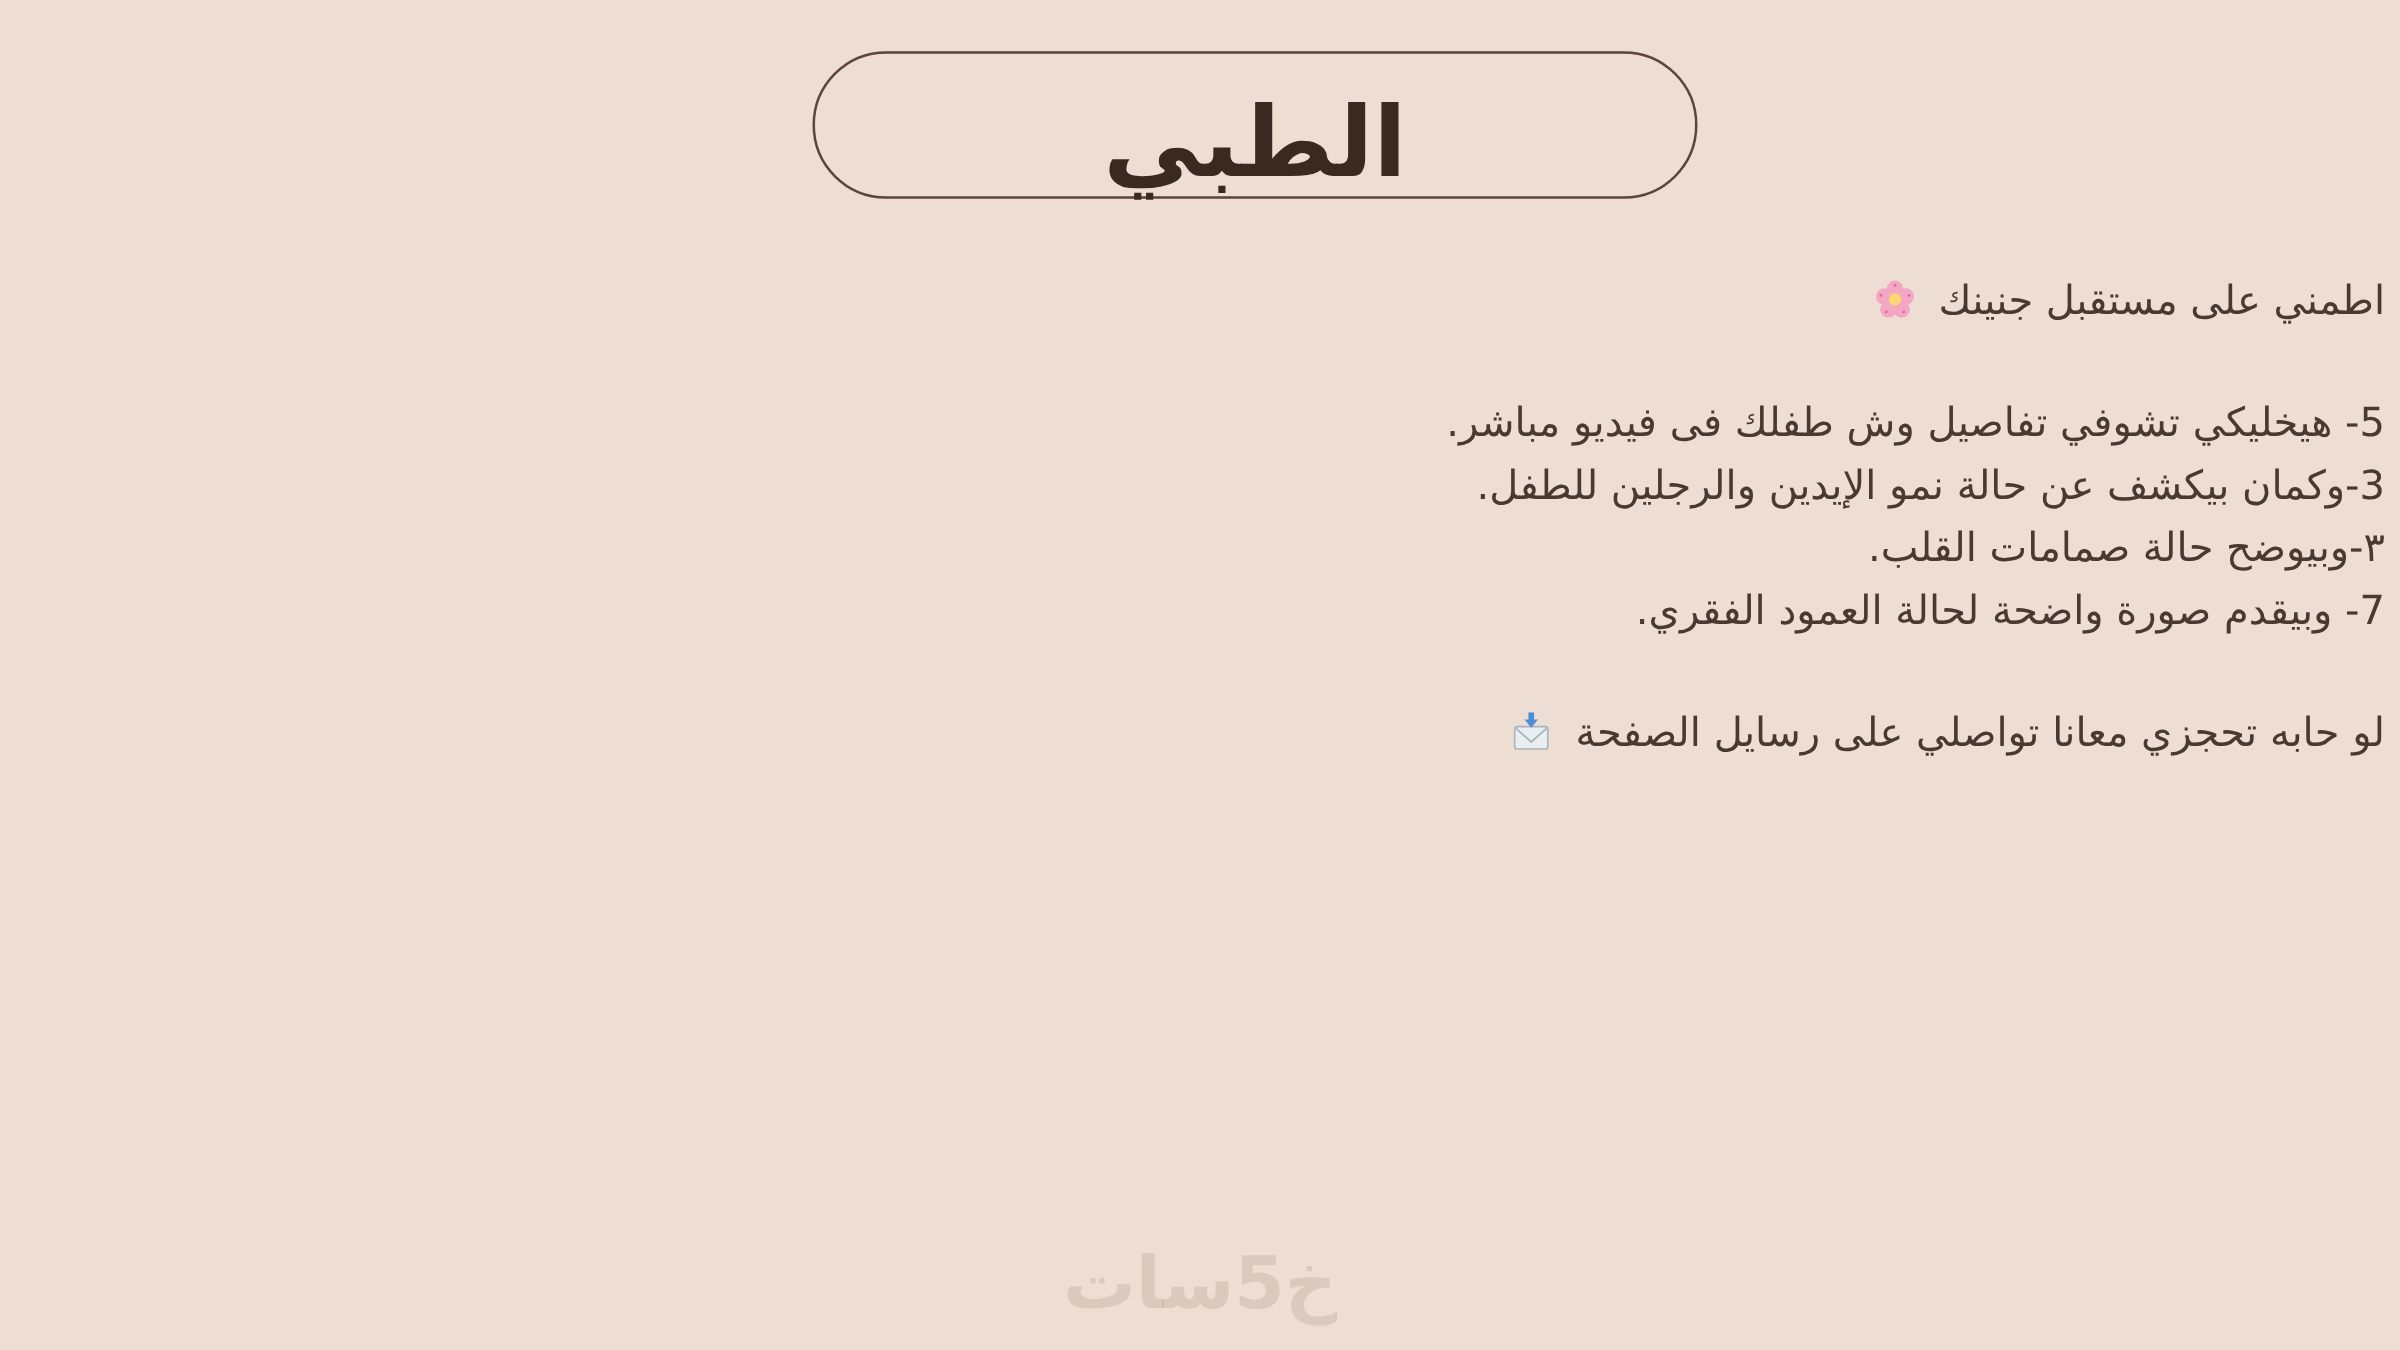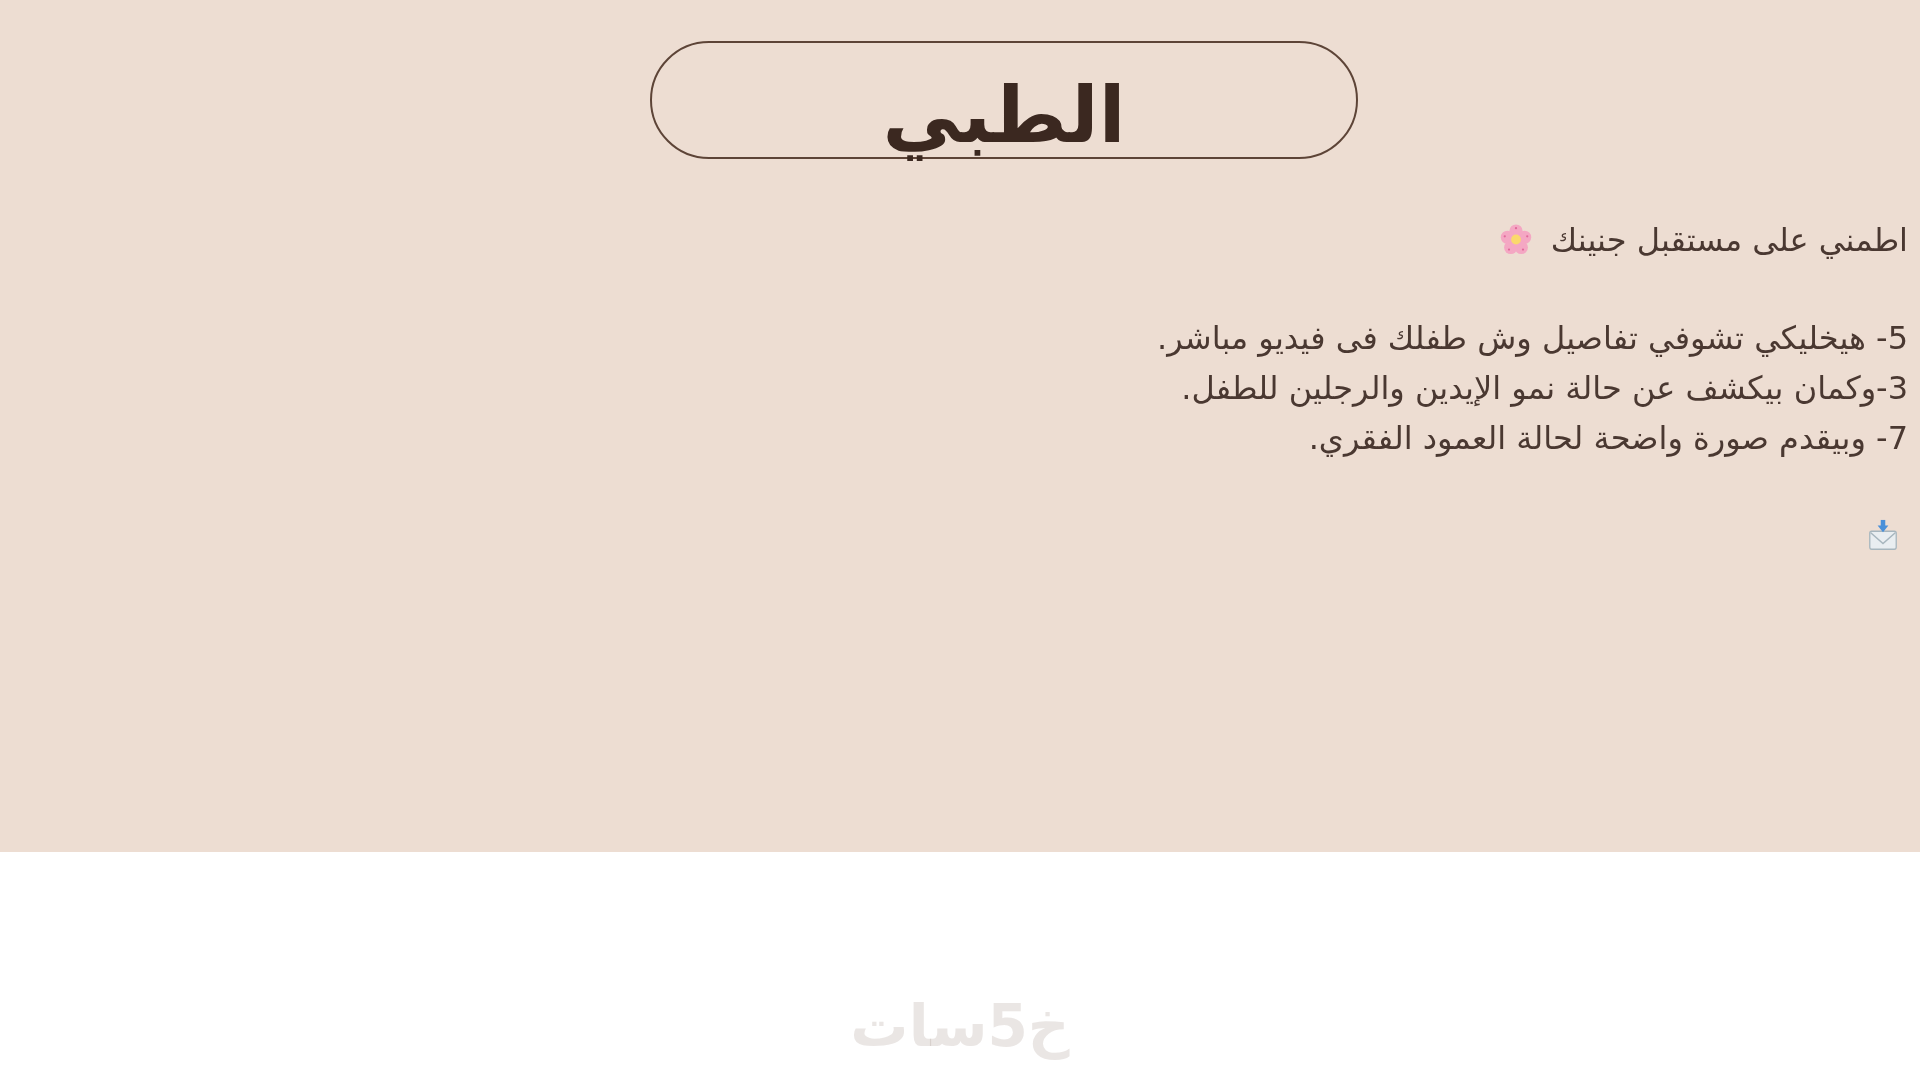--- a/index.html
+++ b/index.html
@@ -10,7 +10,7 @@
   }
   .canvas {
     position: relative;
-    width: 1920px; height: 852px;
+    width: 1920px; height: 1080px;
     background: #EDDDD2;
   }
   .title-box {

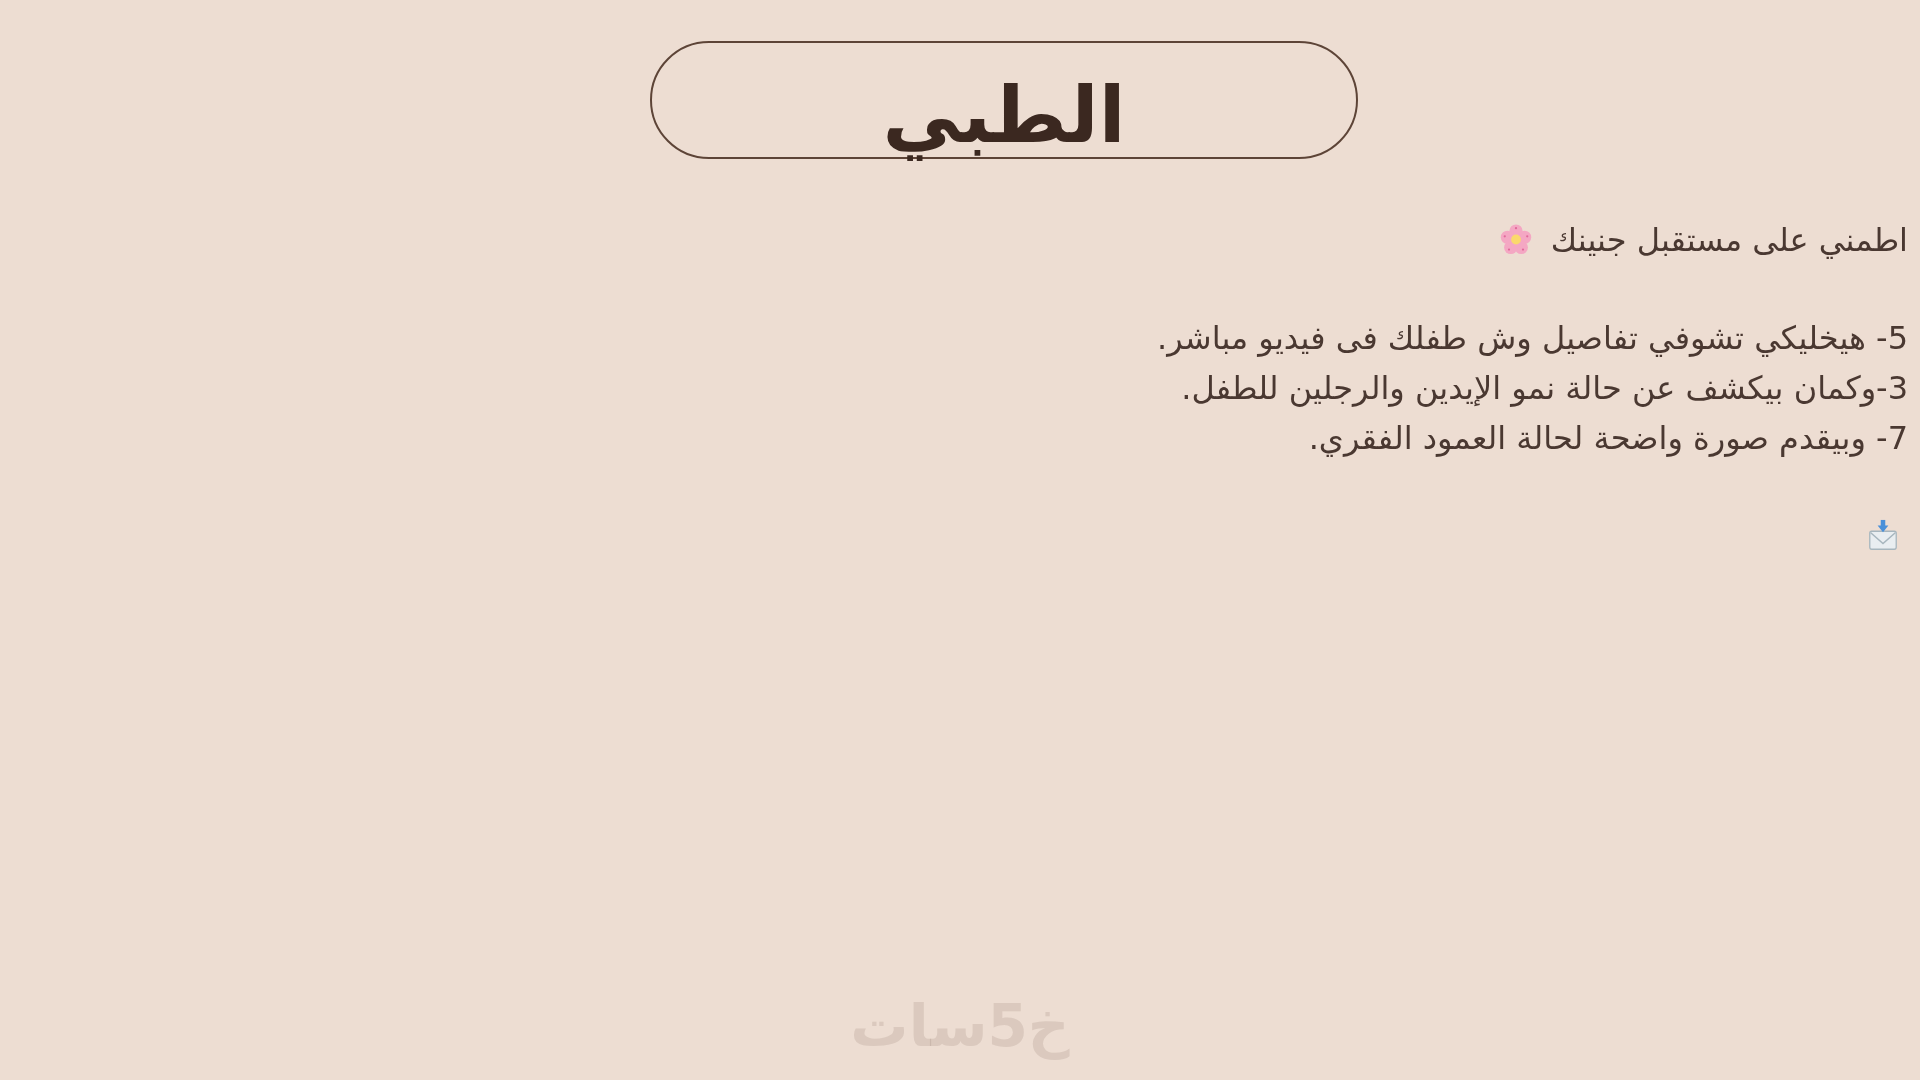--- a/index.html
+++ b/index.html
@@ -100,6 +100,7 @@
     <div class="para">
       <span class="line">5- هيخليكي تشوفي تفاصيل وش طفلك فى فيديو مباشر.</span>
       <span class="line">3-وكمان بيكشف عن حالة نمو الإيدين والرجلين للطفل.</span>
+      <span class="line">٣-وبيوضح حالة صمامات القلب.</span>
       <span class="line">7- وبيقدم صورة واضحة لحالة العمود الفقري.</span>
     </div>
 

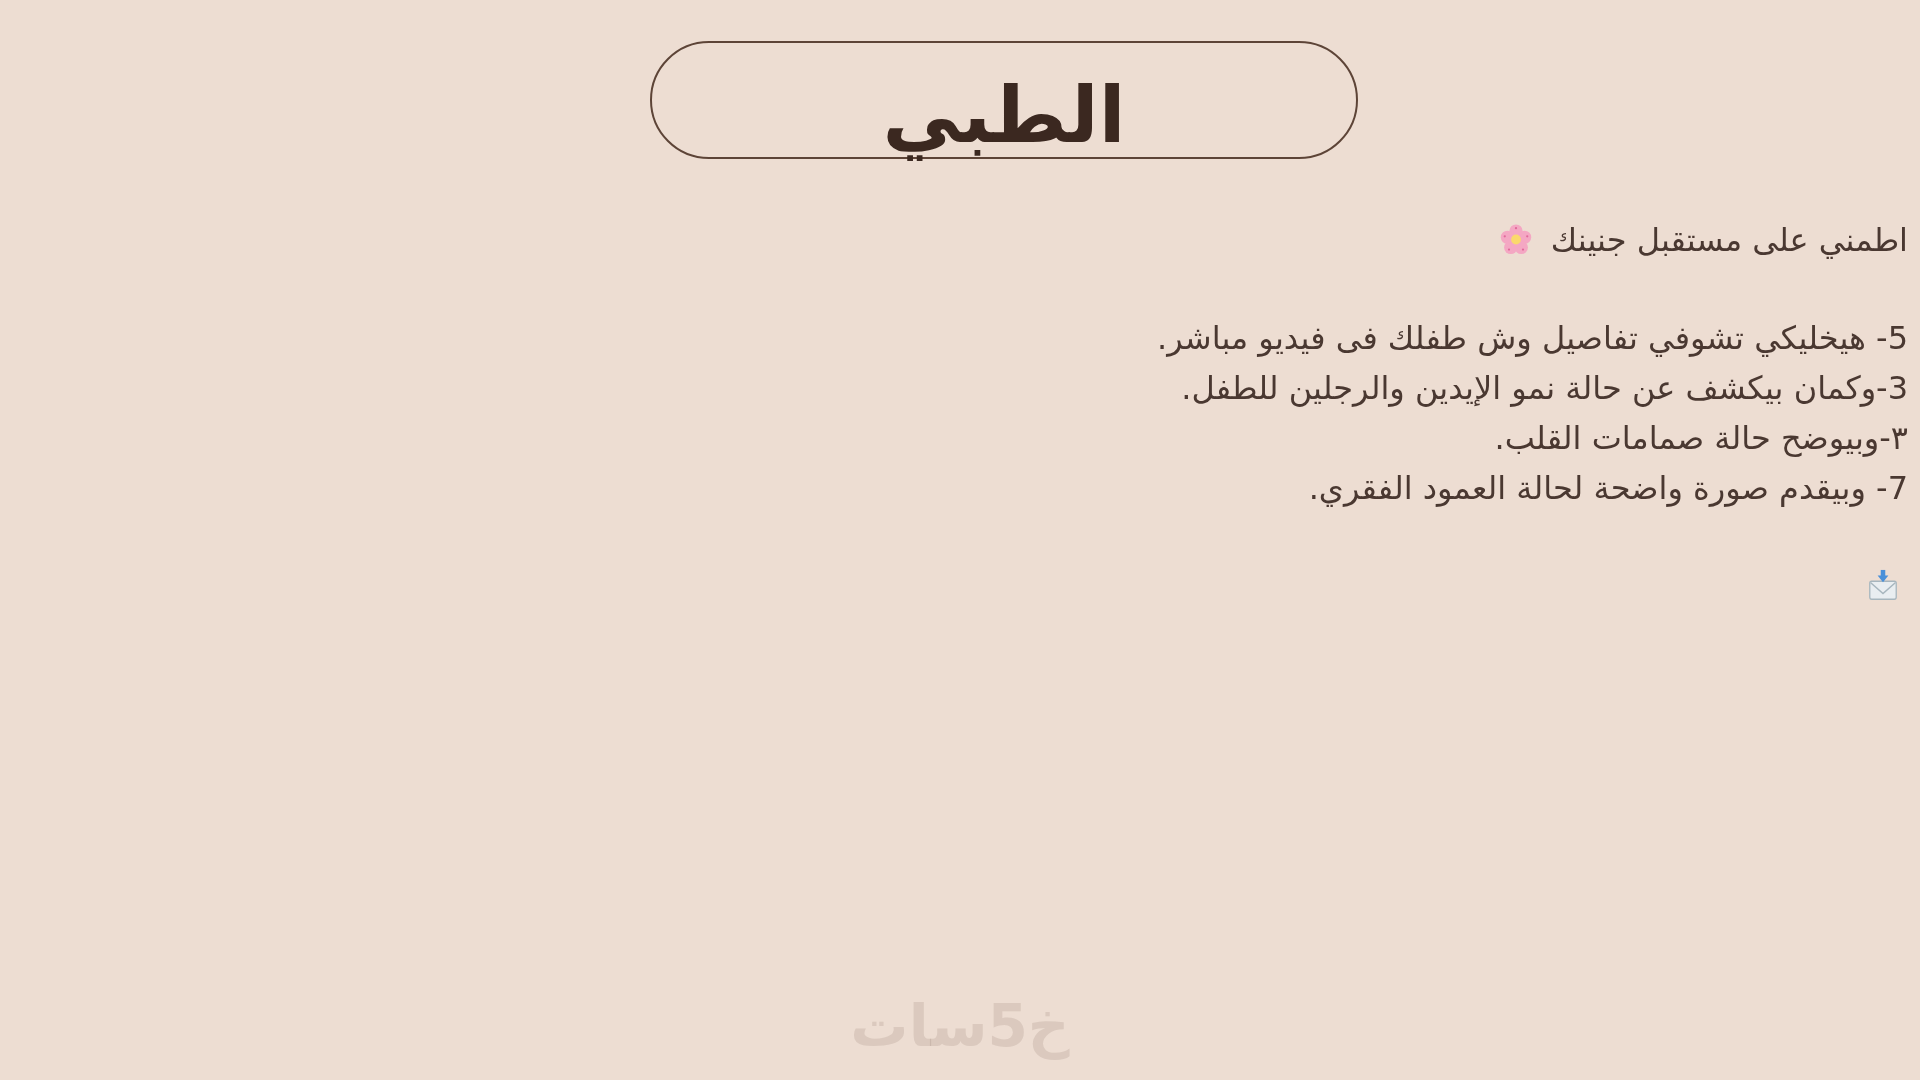--- a/index.html
+++ b/index.html
@@ -106,6 +106,7 @@
 
 
     <p class="para">
+      <span>لو حابه تحجزي معانا تواصلي على رسايل الصفحة</span>
       <span class="emoji">
         <svg viewBox="0 0 36 36" aria-hidden="true">
           <rect x="4" y="13" width="28" height="19" rx="2" fill="#E9EEF1" stroke="#A7B6BE" stroke-width="1.4"></rect>

